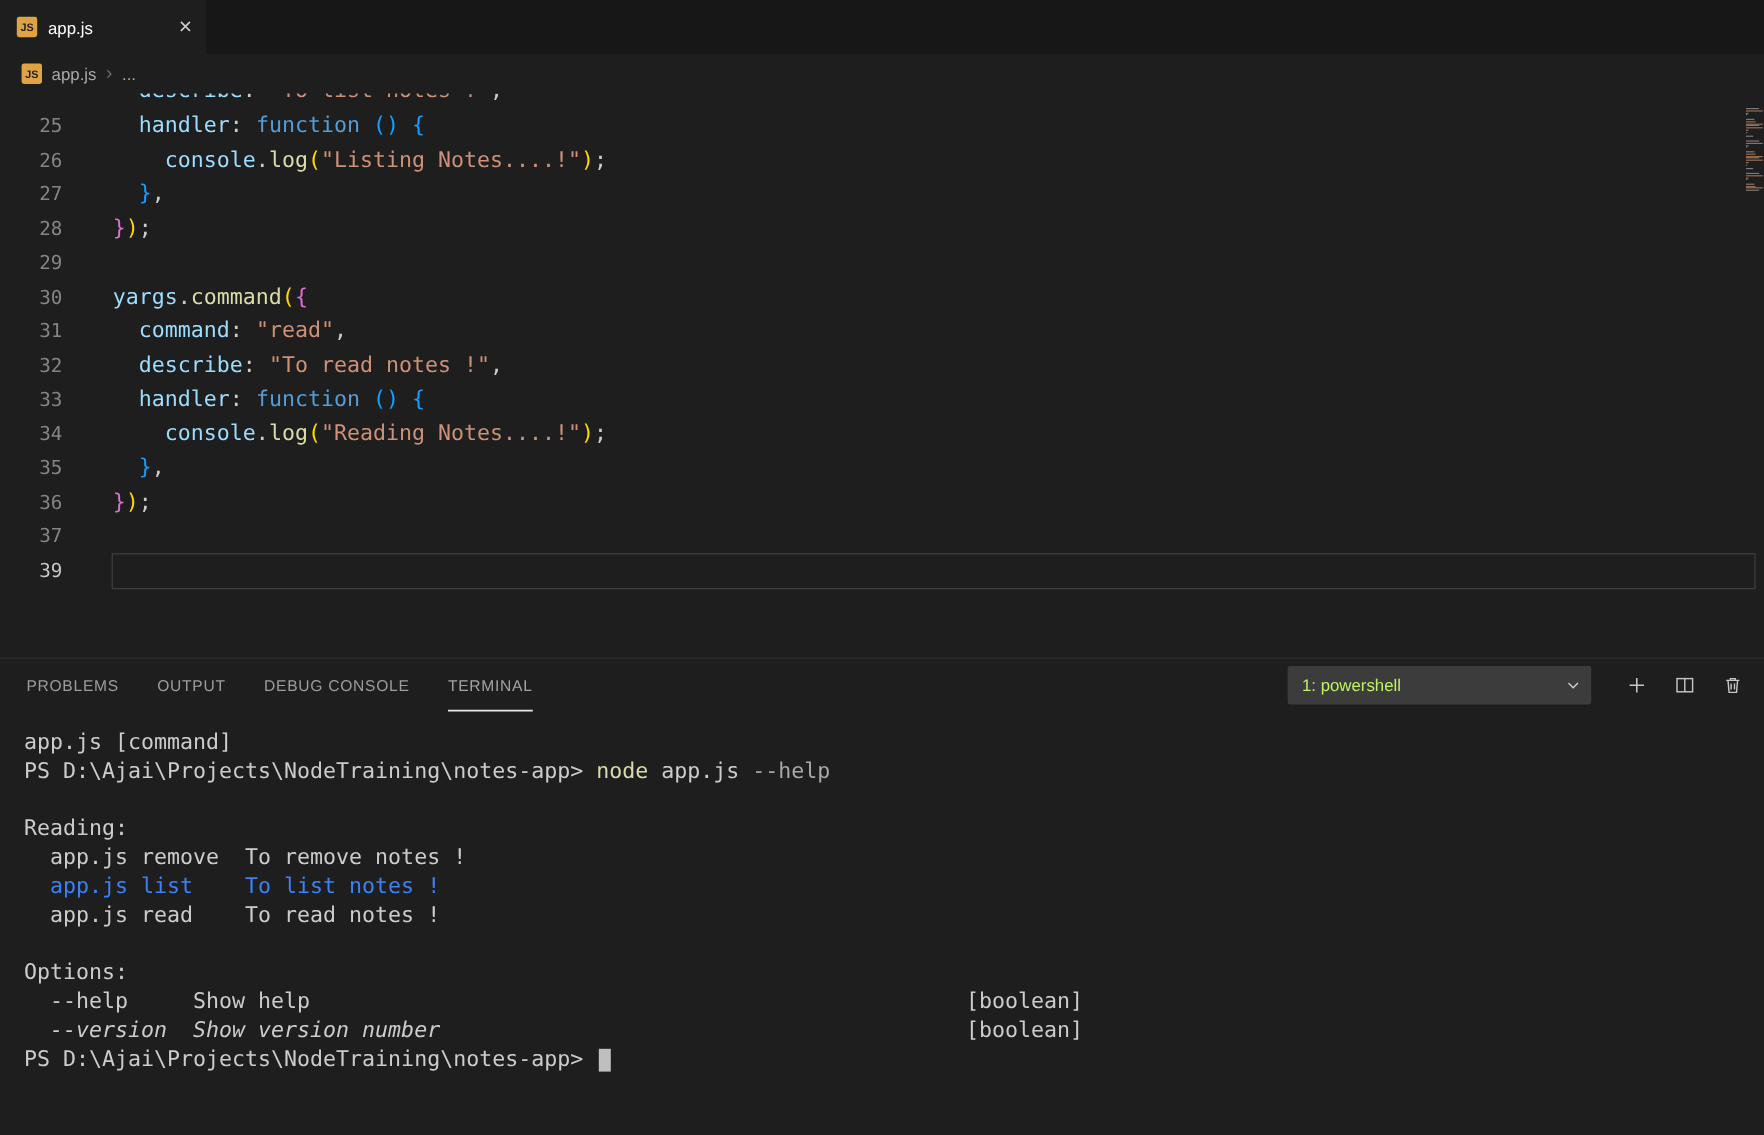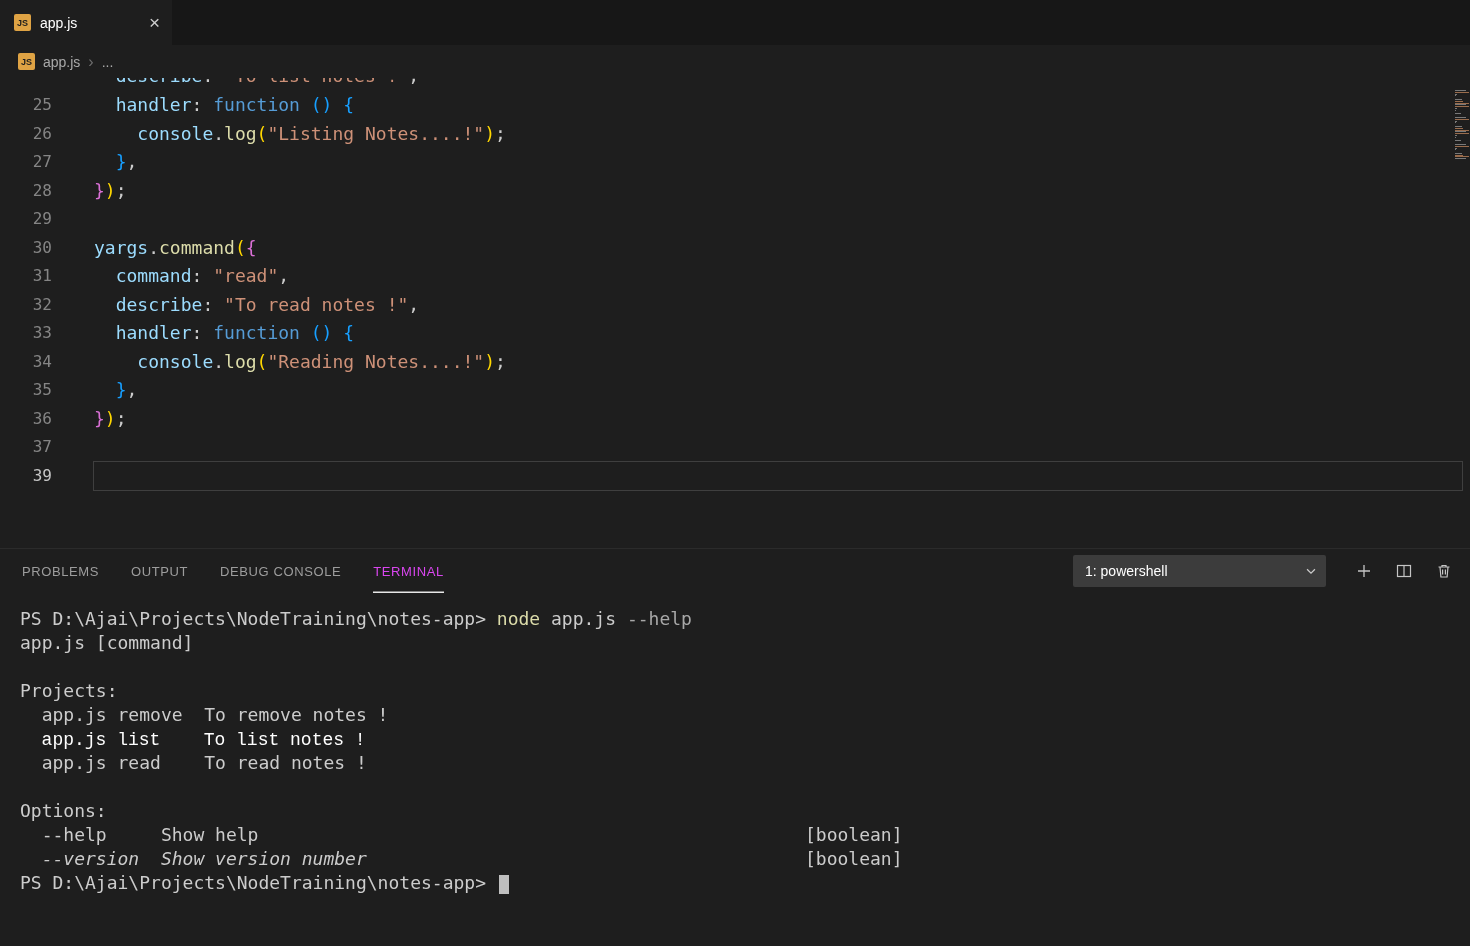--- a/index.html
+++ b/index.html
@@ -121,7 +121,7 @@
     cursor: pointer;
   }
   .panel-tab.active {
-    color: #d946ef;
+    color: #a3a3a3;
     box-shadow: inset 0 -1.5px 0 #e7e7e7;
   }
   .panel-actions { display: flex; align-items: center; gap: 12px; }

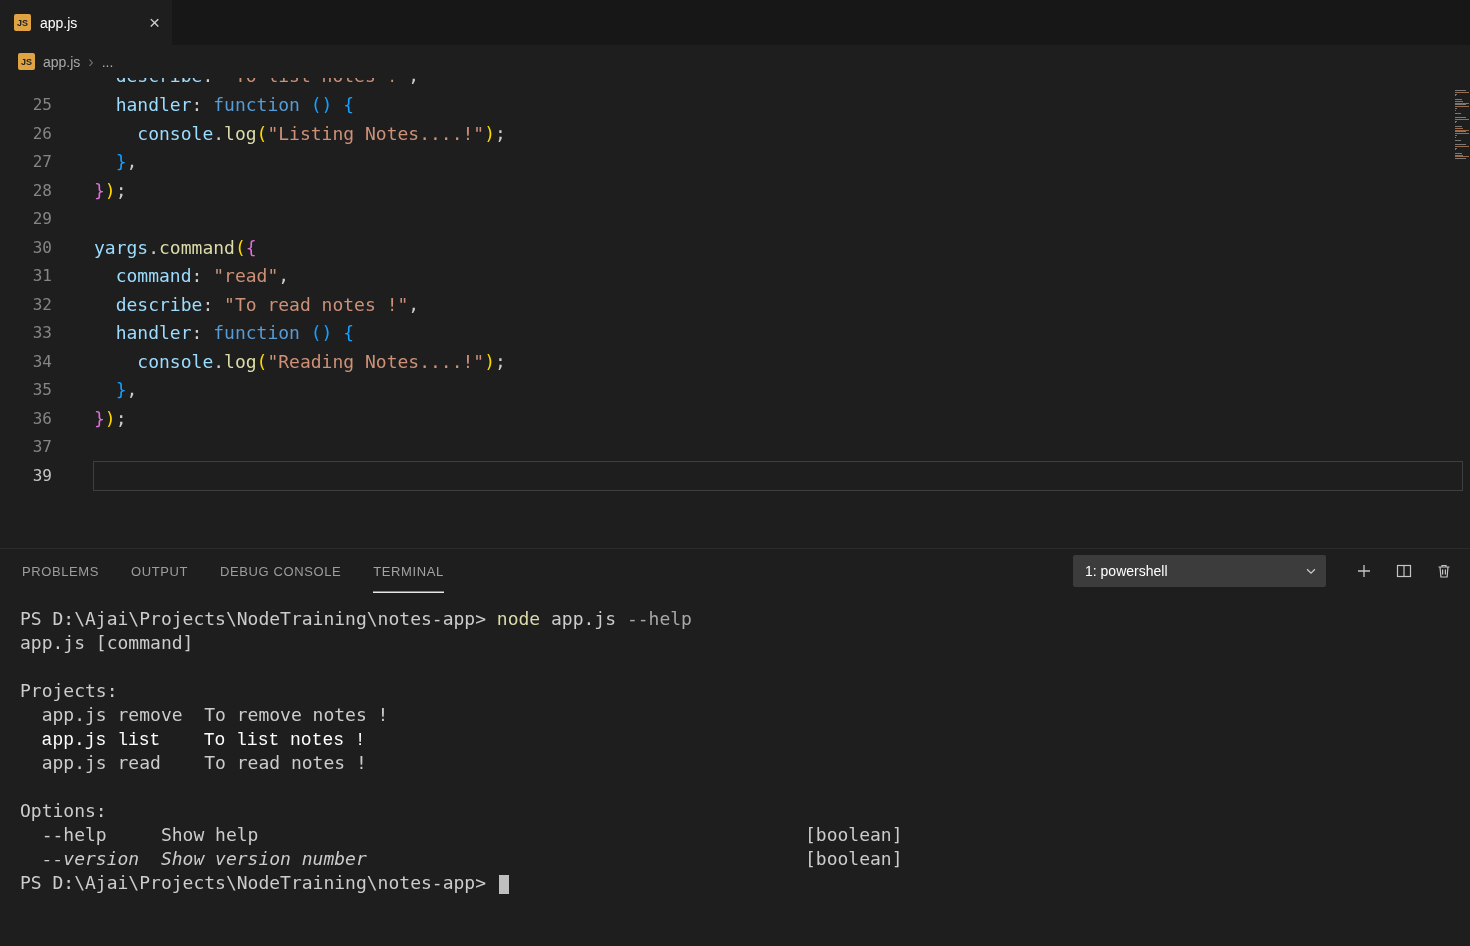--- a/index.html
+++ b/index.html
@@ -129,7 +129,7 @@
     width: 253px;
     height: 32px;
     background: #3c3c3c;
-    color: #ffffff;
+    color: #bef264;
     font-size: 14px;
     display: flex;
     align-items: center;

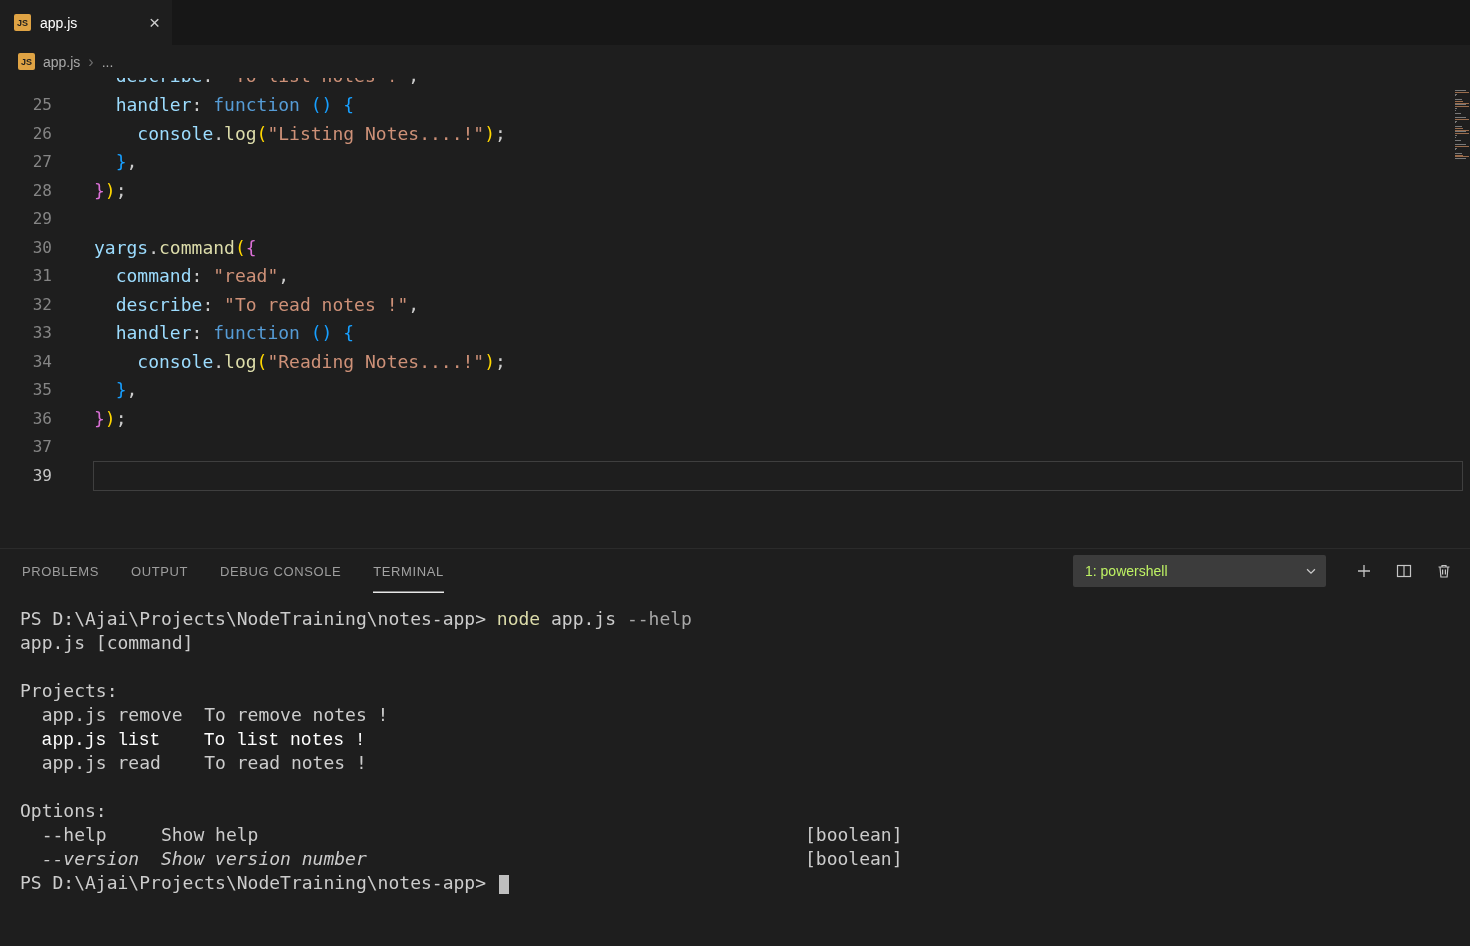--- a/index.html
+++ b/index.html
@@ -291,8 +291,8 @@
     </div>
   </div>
   <div class="terminal" id="terminal">
+      <div class="term-line"><span style="color: rgb(204, 204, 204);">app.js [command]</span></div>
       <div class="term-line"><span style="color: rgb(204, 204, 204);">PS D:\Ajai\Projects\NodeTraining\notes-app&gt; </span><span style="color: rgb(220, 220, 170);">node</span><span style="color: rgb(204, 204, 204);"> app.js </span><span style="color: rgb(168, 168, 168);">--help</span></div>
-      <div class="term-line"><span style="color: rgb(204, 204, 204);">app.js [command]</span></div>
       <div class="term-line"></div>
       <div class="term-line"><span style="color: rgb(204, 204, 204);">Projects:</span></div>
       <div class="term-line"><span style="color: rgb(204, 204, 204);">  app.js remove  To remove notes !</span></div>

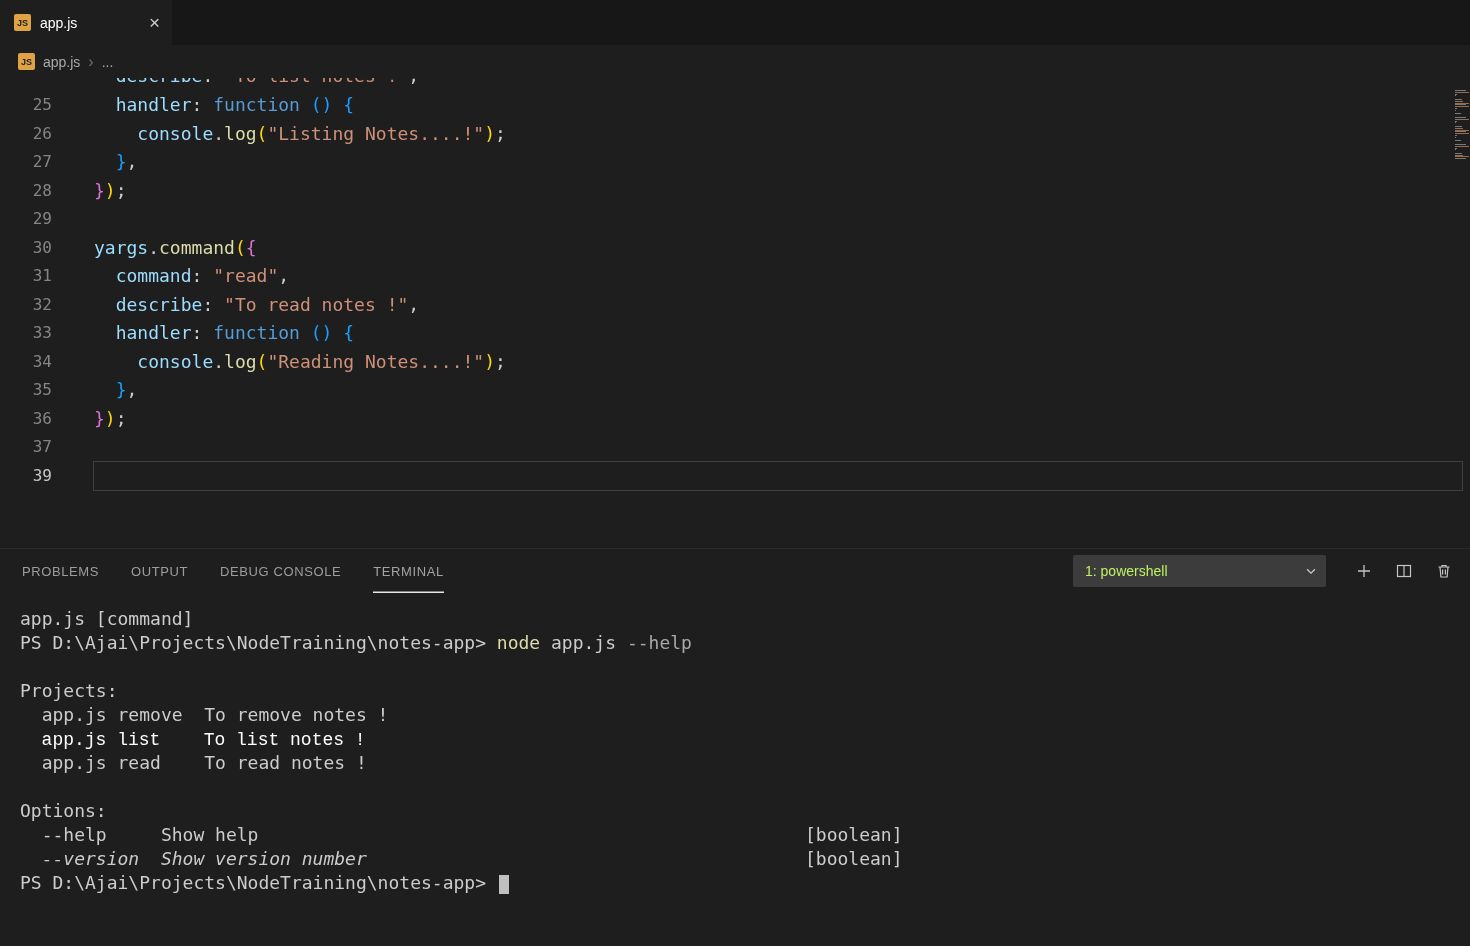--- a/index.html
+++ b/index.html
@@ -294,7 +294,7 @@
       <div class="term-line"><span style="color: rgb(204, 204, 204);">app.js [command]</span></div>
       <div class="term-line"><span style="color: rgb(204, 204, 204);">PS D:\Ajai\Projects\NodeTraining\notes-app&gt; </span><span style="color: rgb(220, 220, 170);">node</span><span style="color: rgb(204, 204, 204);"> app.js </span><span style="color: rgb(168, 168, 168);">--help</span></div>
       <div class="term-line"></div>
-      <div class="term-line"><span style="color: rgb(204, 204, 204);">Projects:</span></div>
+      <div class="term-line"><span style="color: rgb(204, 204, 204);">Reading:</span></div>
       <div class="term-line"><span style="color: rgb(204, 204, 204);">  app.js remove  To remove notes !</span></div>
       <div class="term-line"><span style="color: #ffffff; font-family: Liberation Mono, monospace;">  app.js list    To list notes !</span></div>
       <div class="term-line"><span style="color: rgb(204, 204, 204);">  app.js read    To read notes !</span></div>

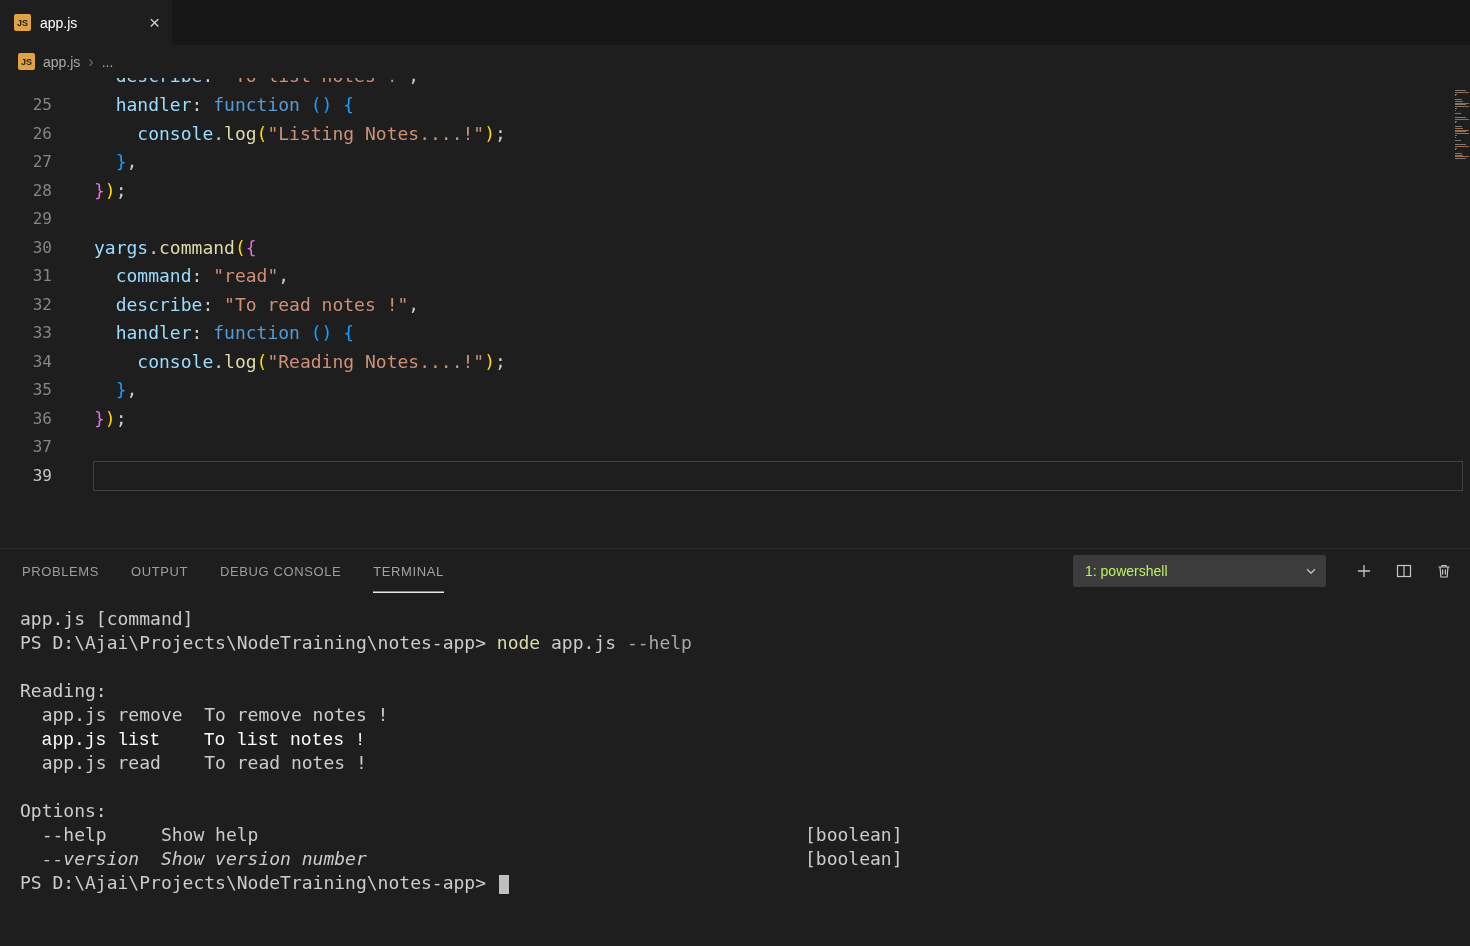--- a/index.html
+++ b/index.html
@@ -296,7 +296,7 @@
       <div class="term-line"></div>
       <div class="term-line"><span style="color: rgb(204, 204, 204);">Reading:</span></div>
       <div class="term-line"><span style="color: rgb(204, 204, 204);">  app.js remove  To remove notes !</span></div>
-      <div class="term-line"><span style="color: #ffffff; font-family: Liberation Mono, monospace;">  app.js list    To list notes !</span></div>
+      <div class="term-line"><span style="color: #3b82f6;">  app.js list    To list notes !</span></div>
       <div class="term-line"><span style="color: rgb(204, 204, 204);">  app.js read    To read notes !</span></div>
       <div class="term-line"></div>
       <div class="term-line"><span style="color: rgb(204, 204, 204); text-align: center;">Options:</span></div>

